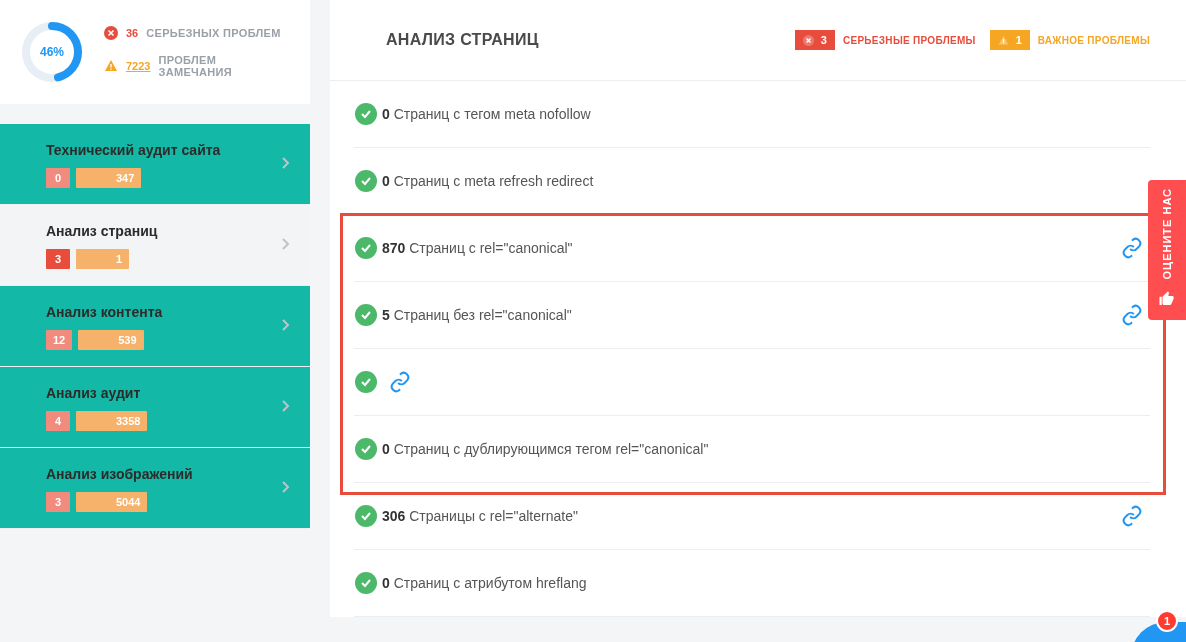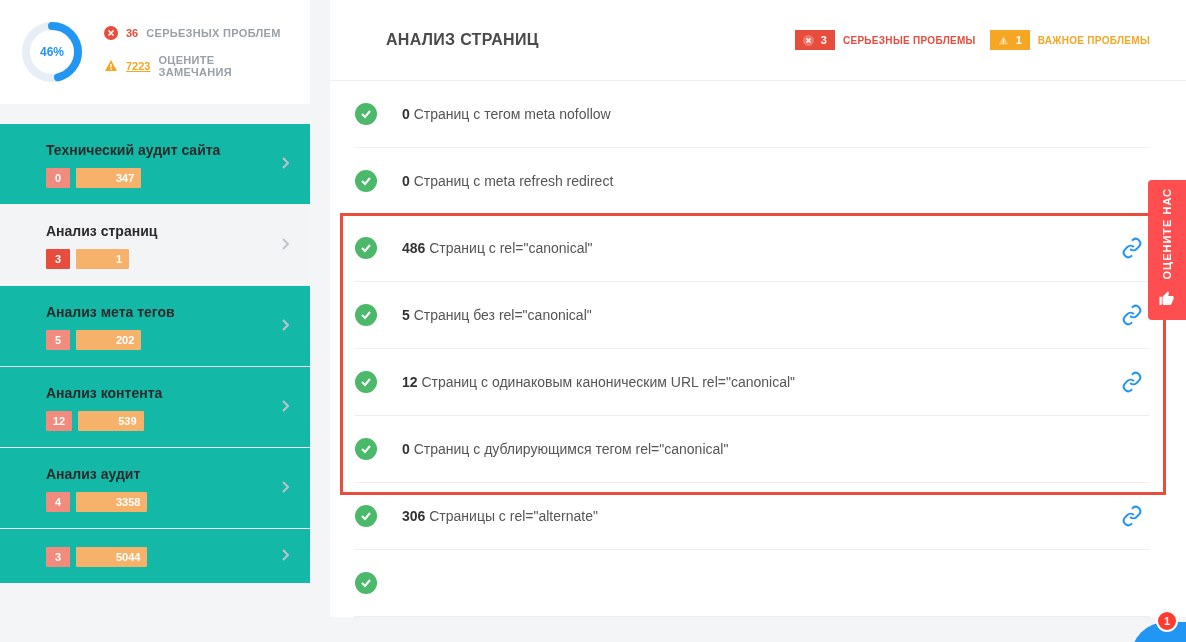--- a/index.html
+++ b/index.html
@@ -93,7 +93,7 @@
               </svg>
           </span>
           <span class="num">7223</span>
-          <span class="lbl">ОЦЕНИТЕ ЗАМЕЧАНИЯ</span>
+          <span class="lbl">ПРОБЛЕМ ЗАМЕЧАНИЯ</span>
         </div>
       </div>
     </div>

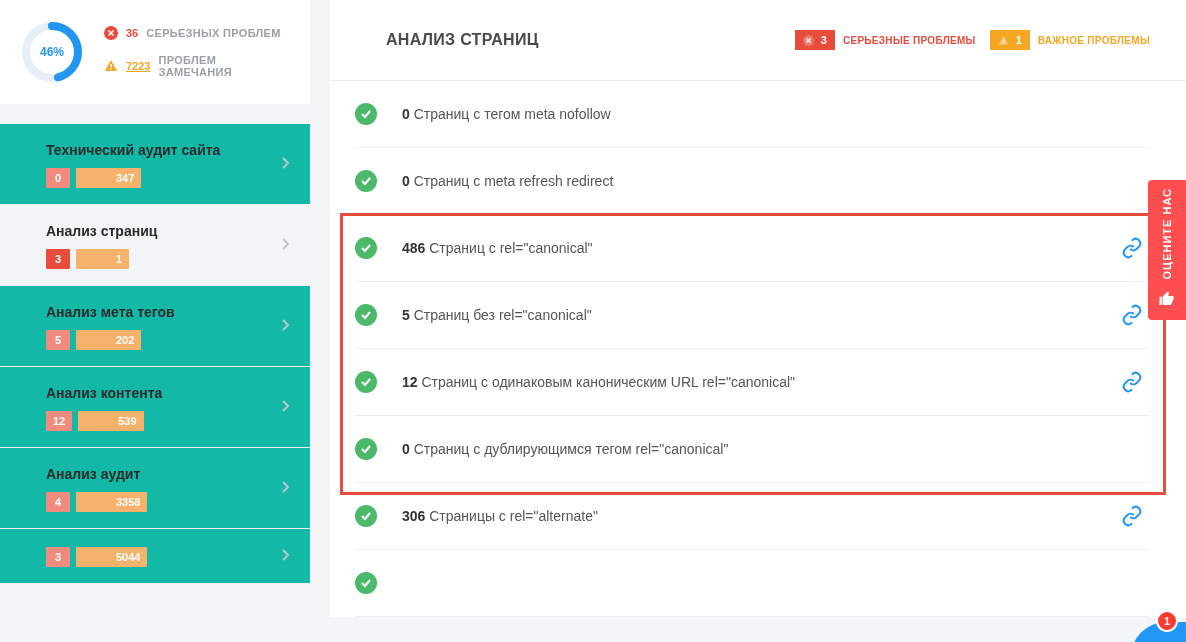--- a/index.html
+++ b/index.html
@@ -45,7 +45,7 @@
 .hbadge.warn .txt { color: #f5a623; }
 
 .rows { padding: 0 36px 0 24px; position: relative; }
-.row { display: flex; align-items: center; padding: 22px 0; border-bottom: 1px solid #eceef0; gap: 24px; }
+.row { display: flex; align-items: center; padding: 22px 0; border-bottom: 1px solid #eceef0; gap: 4px; }
 .row .status { flex: 0 0 24px; display: flex; justify-content: center; }
 .row .text { flex: 1; font-size: 14px; color: #555; }
 .row .text .cnt { font-weight: 700; color: #333; }

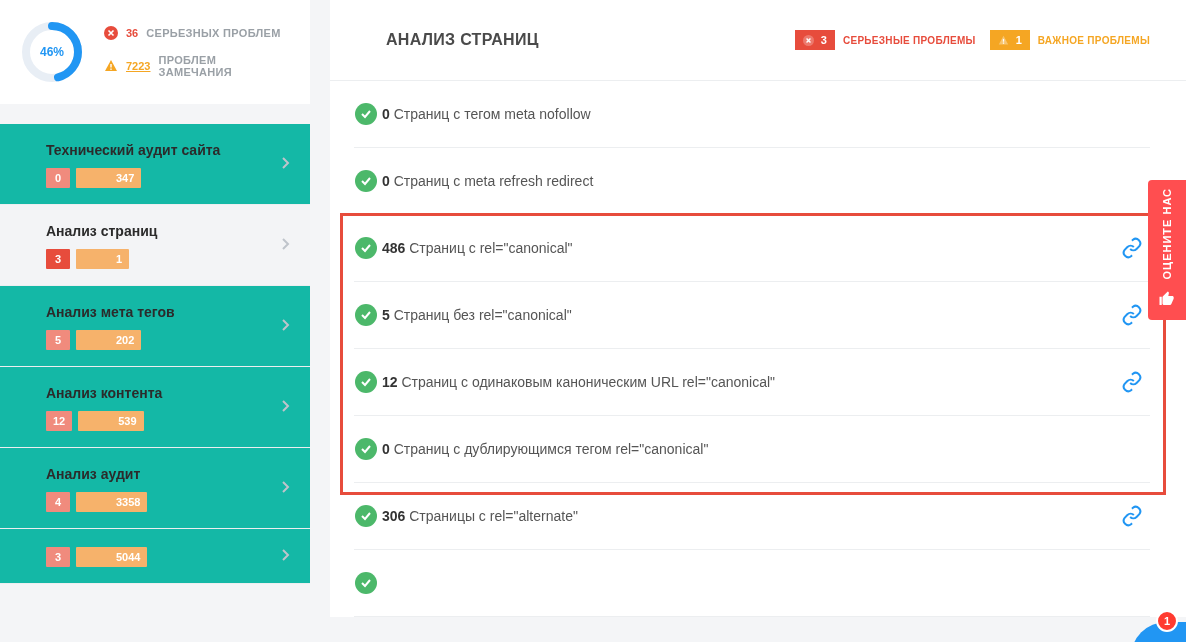--- a/index.html
+++ b/index.html
@@ -225,7 +225,7 @@
               </svg>
             </span>
           </span>
-          <span class="text"><span class="cnt">486</span> Страниц с rel="canonical"</span>
+          <span class="text"><span class="cnt">870</span> Страниц с rel="canonical"</span>
           <span class="link-ico">
             <svg width="22" height="22" viewBox="0 0 24 24" fill="none" stroke="#2196f3" stroke-width="2.2">
               <path d="M10 13a5 5 0 0 0 7 0l3-3a5 5 0 0 0-7-7l-1 1"></path>

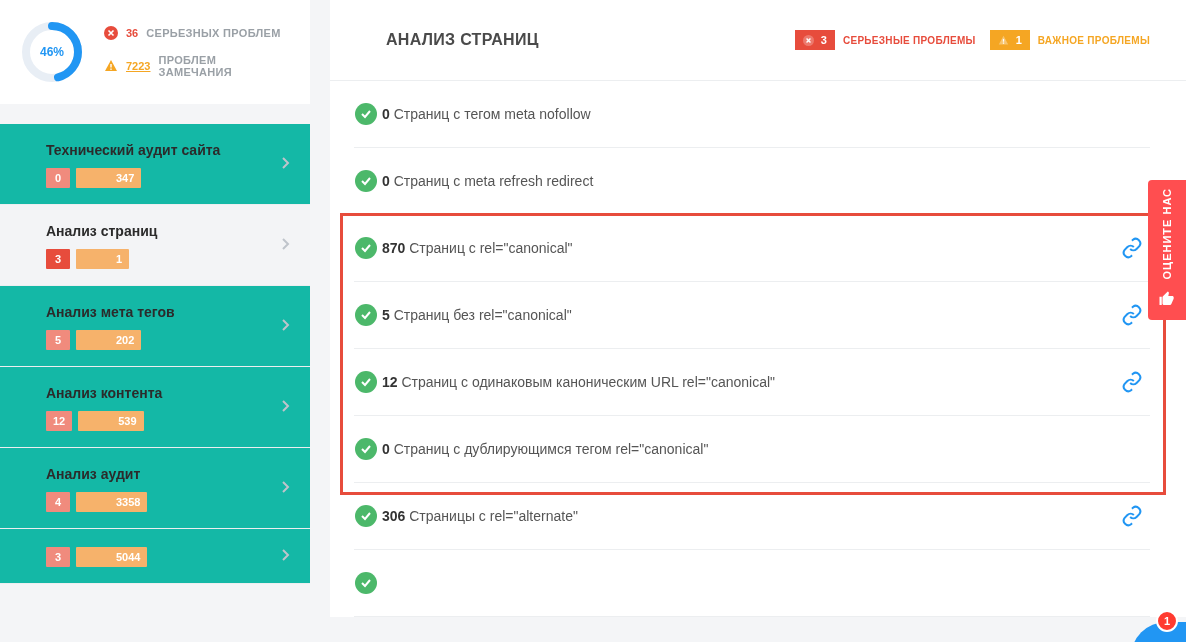--- a/index.html
+++ b/index.html
@@ -120,16 +120,6 @@
             </svg></span>
         </div>
         <div class="nav-item">
-          <div class="nav-title">Анализ мета тегов</div>
-          <div class="nav-badges">
-            <span class="badge red-soft">5</span>
-            <span class="badge orange">202</span>
-          </div>
-          <span class="chevron"><svg width="8" height="12" viewBox="0 0 8 12">
-              <path d="M1 1 L6 6 L1 11" fill="none" stroke="#bfc4cb" stroke-width="2"></path>
-            </svg></span>
-        </div>
-        <div class="nav-item">
           <div class="nav-title">Анализ контента</div>
           <div class="nav-badges">
             <span class="badge red-soft">12</span>

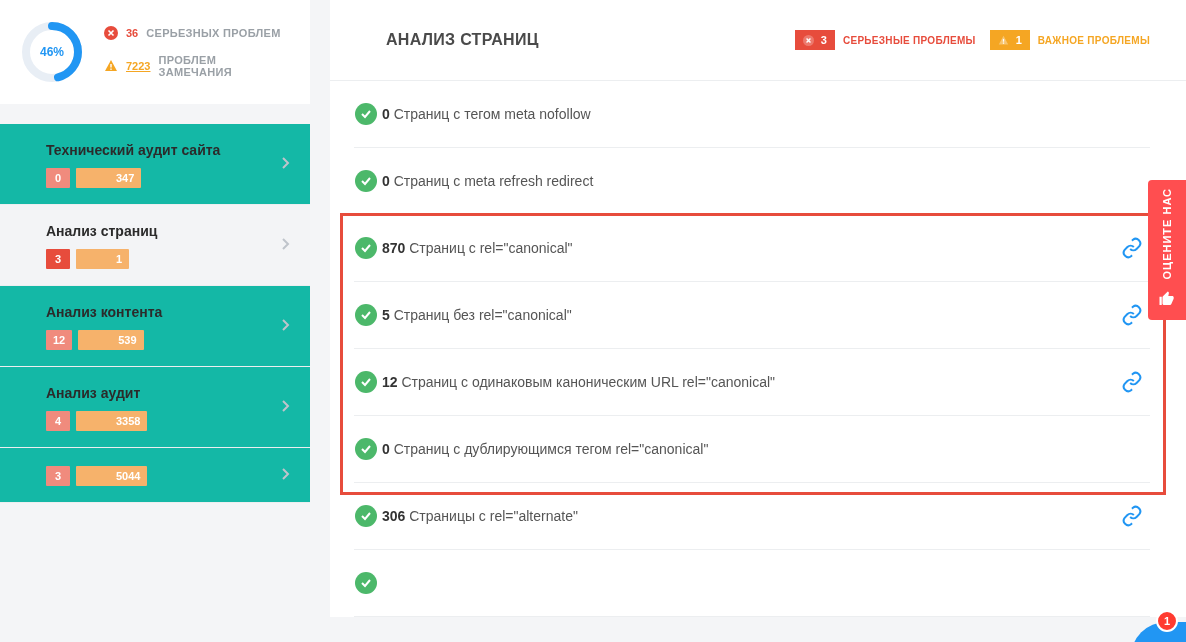--- a/index.html
+++ b/index.html
@@ -247,7 +247,6 @@
               </svg>
             </span>
           </span>
-          <span class="text"><span class="cnt">12</span> Страниц с одинаковым каноническим URL rel="canonical"</span>
           <span class="link-ico">
             <svg width="22" height="22" viewBox="0 0 24 24" fill="none" stroke="#2196f3" stroke-width="2.2">
               <path d="M10 13a5 5 0 0 0 7 0l3-3a5 5 0 0 0-7-7l-1 1"></path>

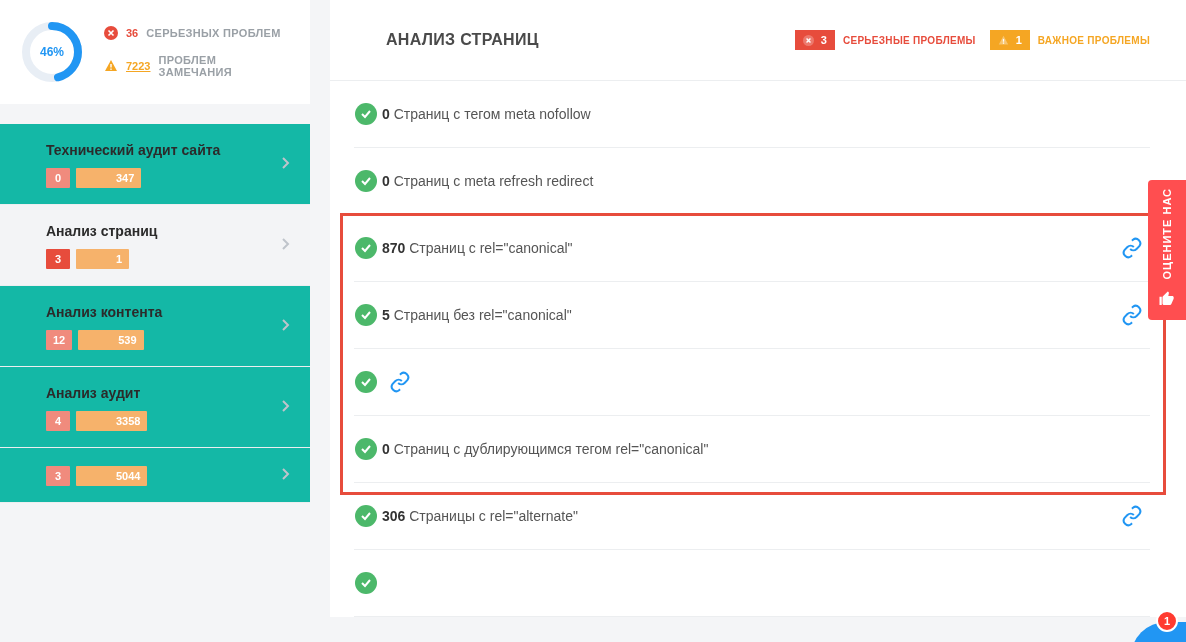--- a/index.html
+++ b/index.html
@@ -140,6 +140,7 @@
             </svg></span>
         </div>
         <div class="nav-item">
+          <div class="nav-title">Анализ изображений</div>
           <div class="nav-badges">
             <span class="badge red-soft">3</span>
             <span class="badge orange">5044</span>

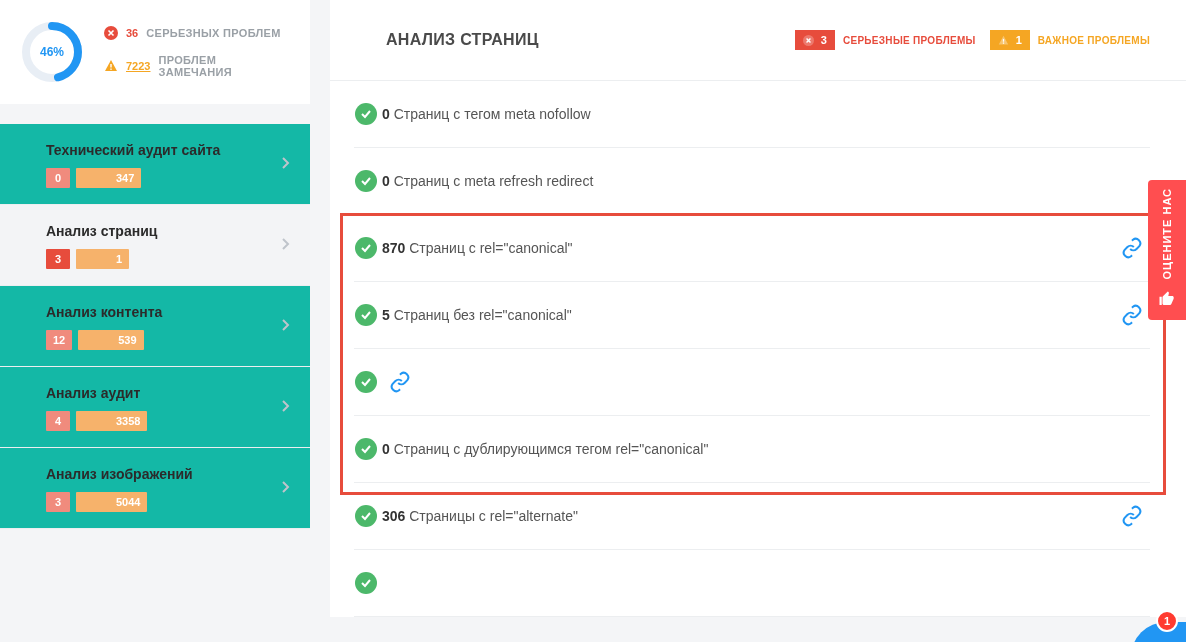--- a/index.html
+++ b/index.html
@@ -290,6 +290,7 @@
               </svg>
             </span>
           </span>
+          <span class="text"><span class="cnt">0</span> Страниц с атрибутом hreflang</span>
           <span class="link-ico"></span>
         </div>
       </div>

